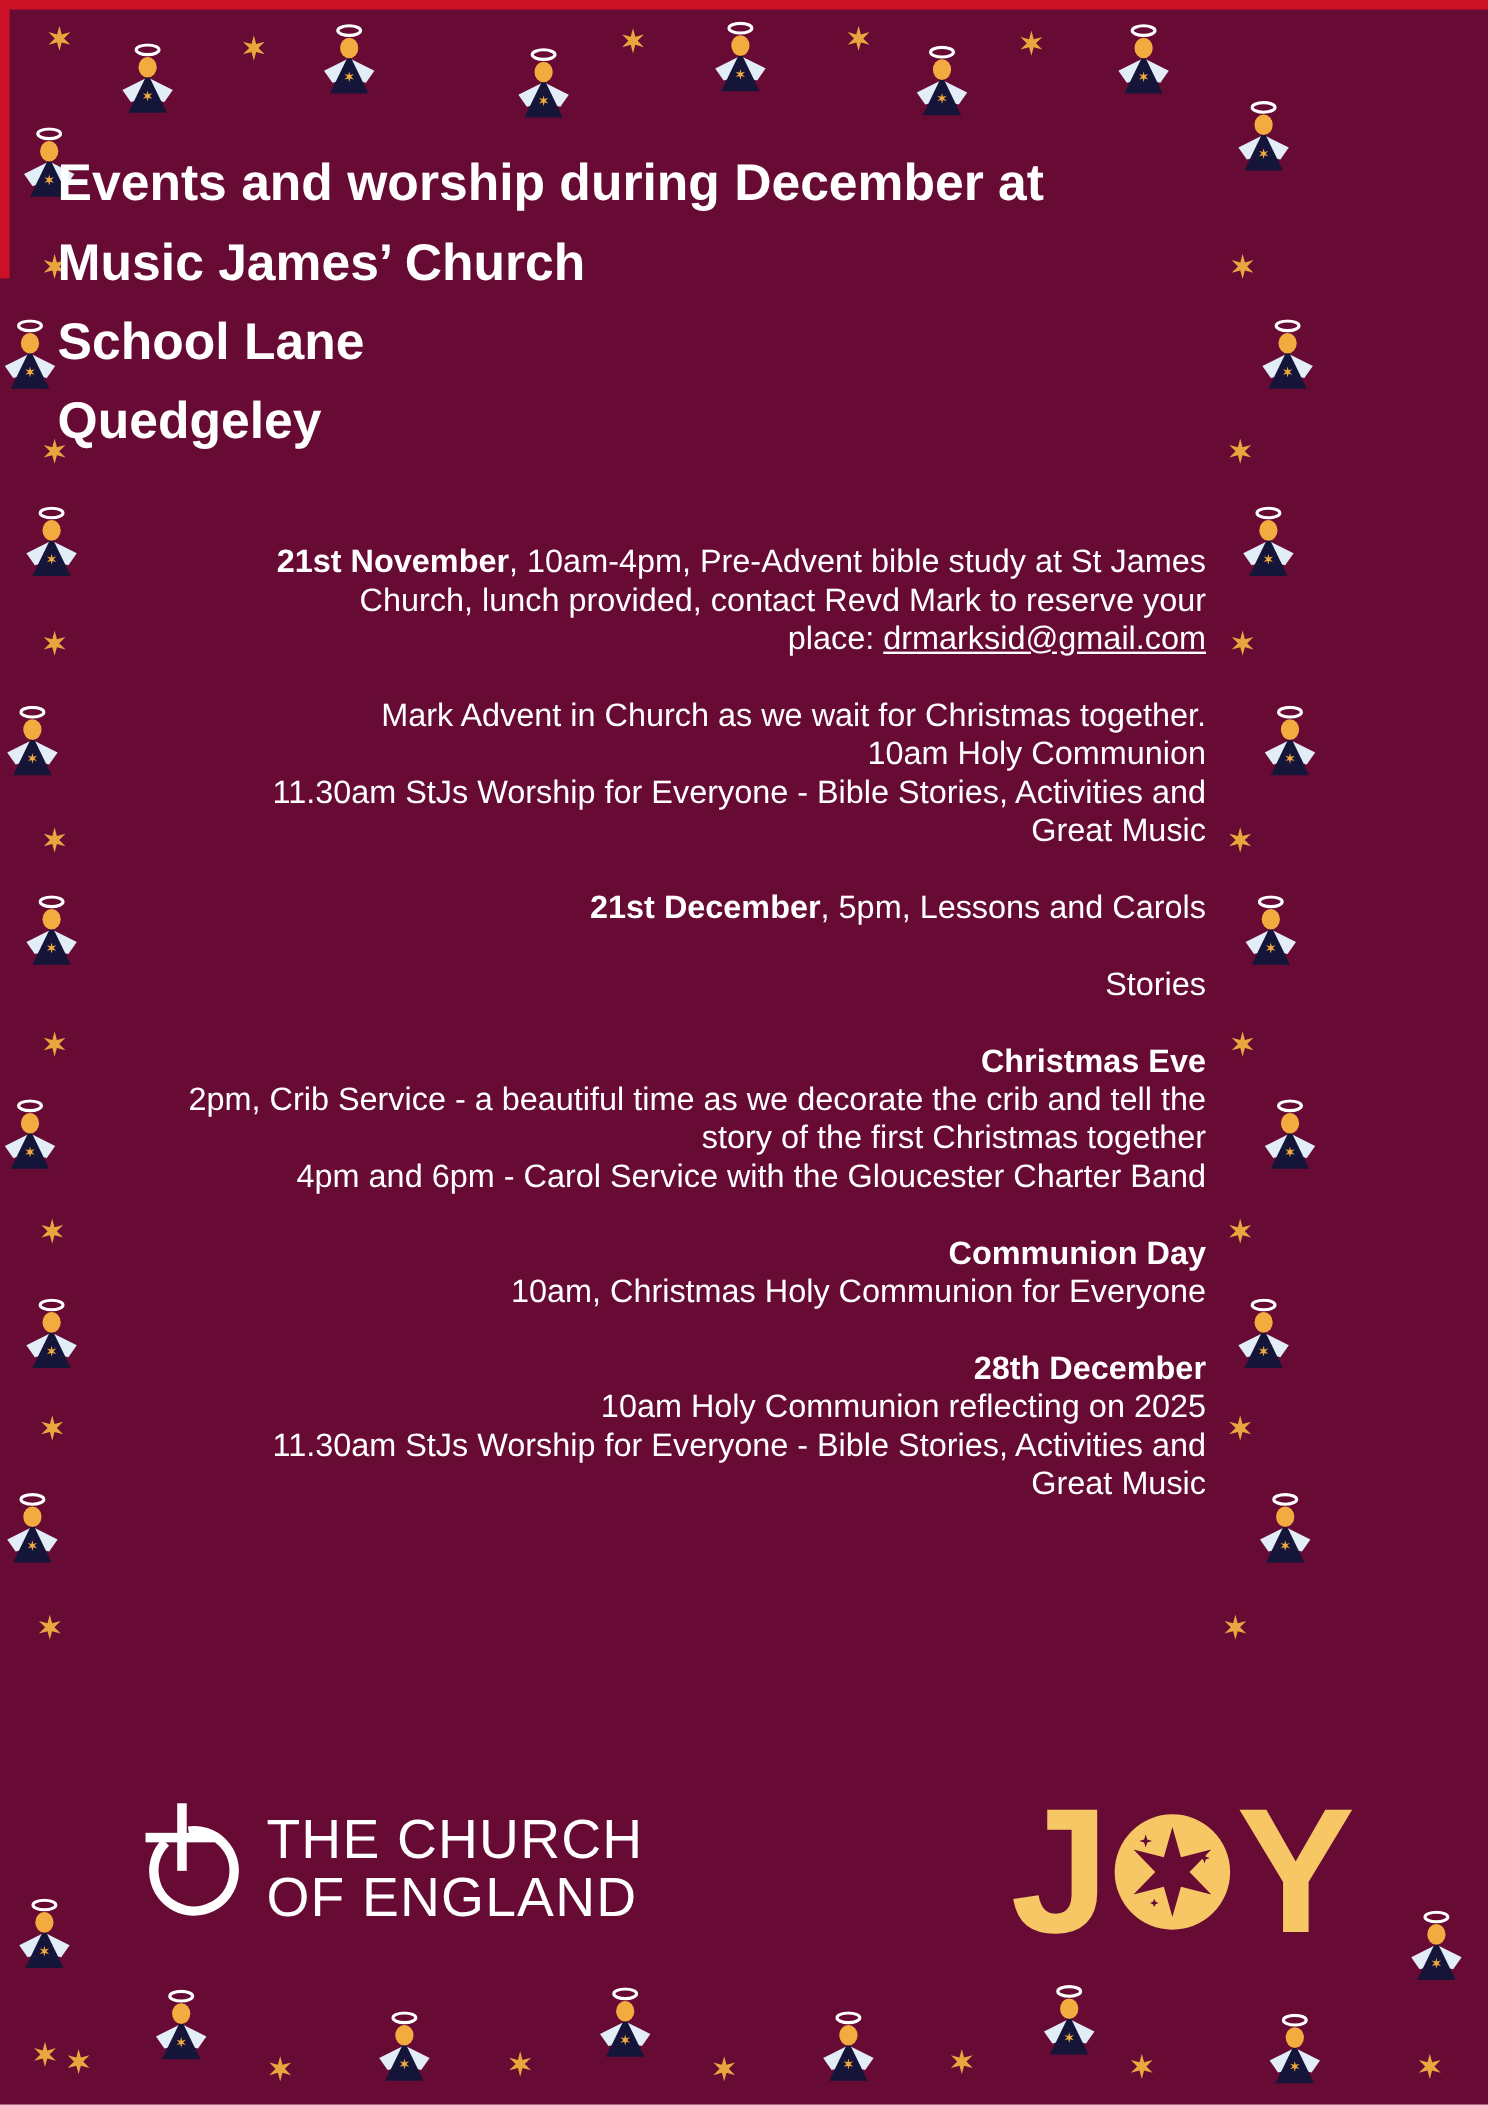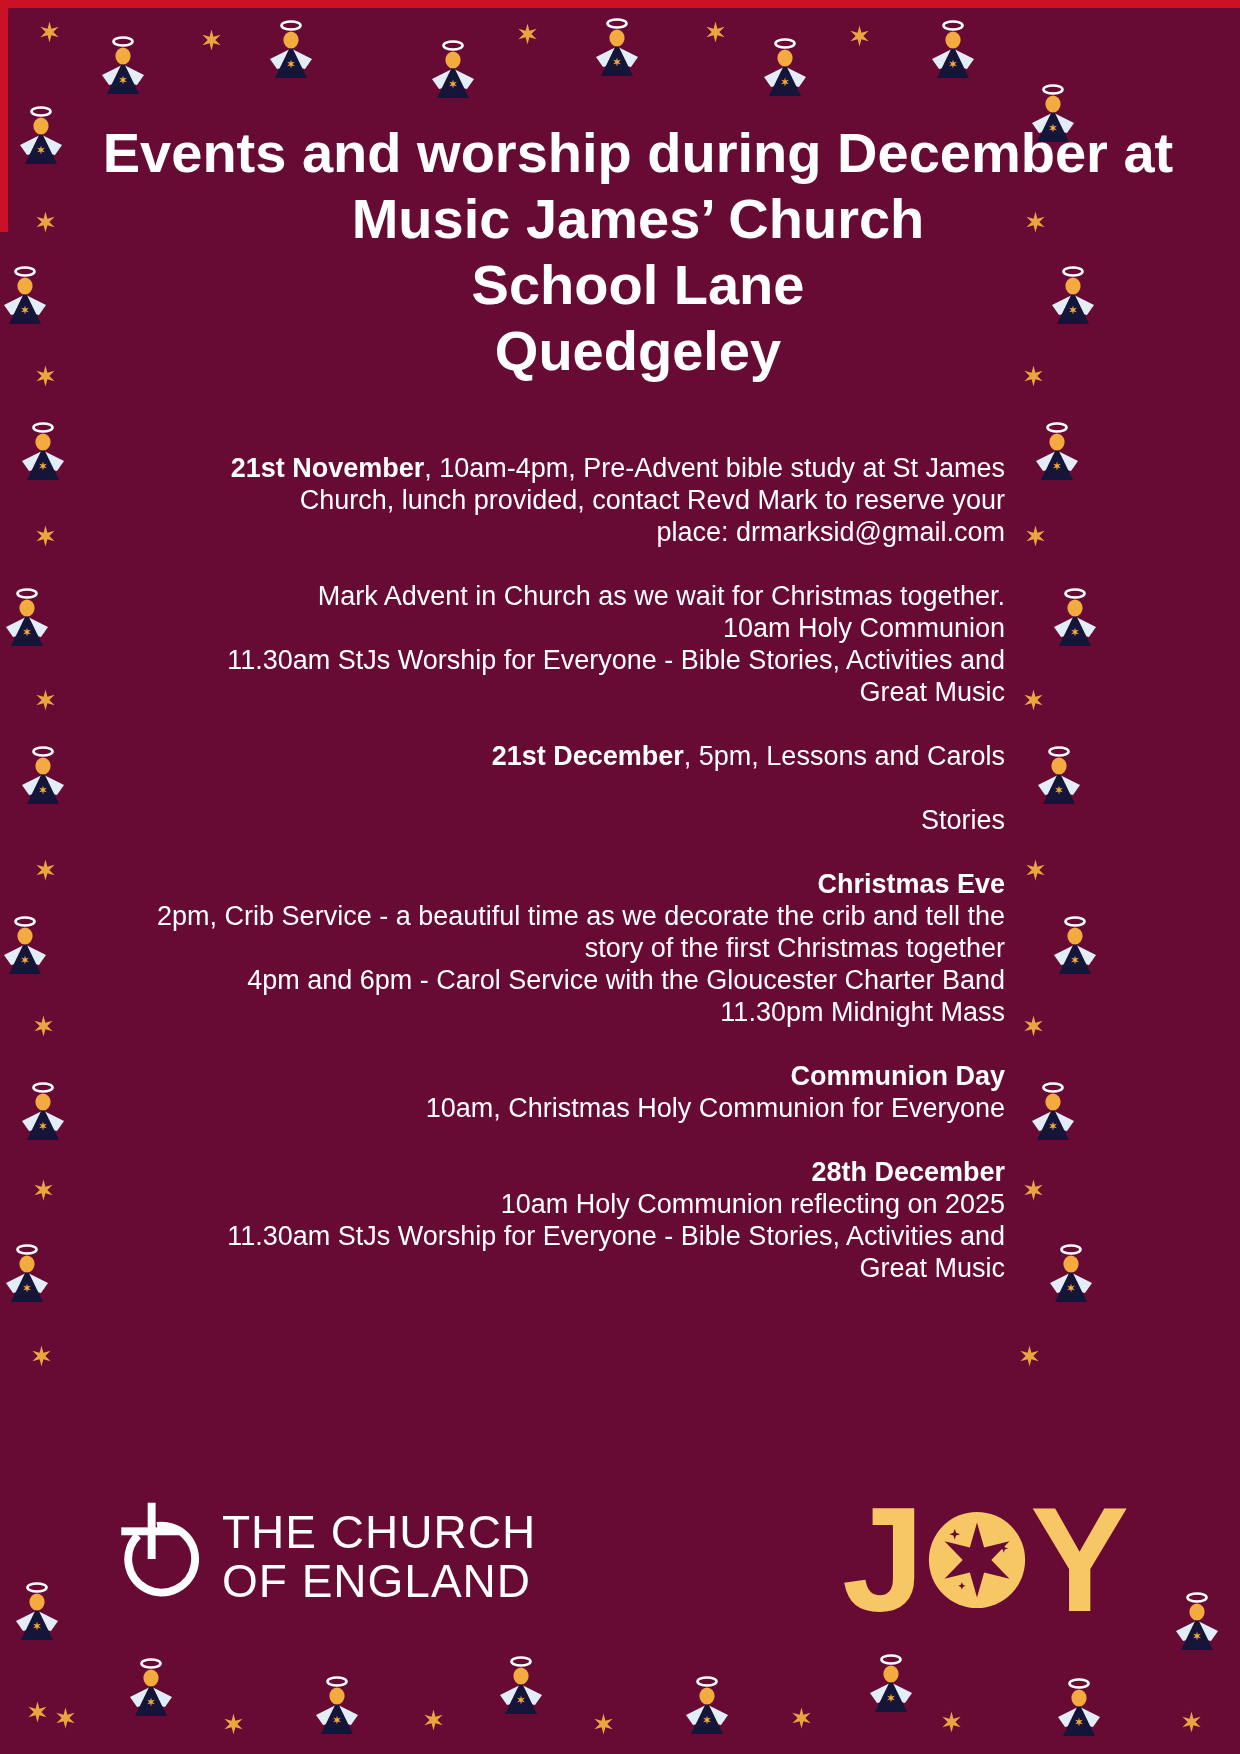--- a/index.html
+++ b/index.html
@@ -12,8 +12,8 @@
   .edge-left{position:absolute;left:0;top:0;width:8px;height:232px;background:#cb1126;}
 
   .title-block{
-    position:absolute;left:78px;top:120px;width:1120px;
-    text-align:center;font-weight:bold;font-size:56px;line-height:66px;
+    position:absolute;left:48px;top:120px;width:1120px;
+    text-align:left;font-weight:bold;font-size:43px;line-height:66px;
   }
   .events{
     position:absolute;left:150px;top:452px;width:855px;

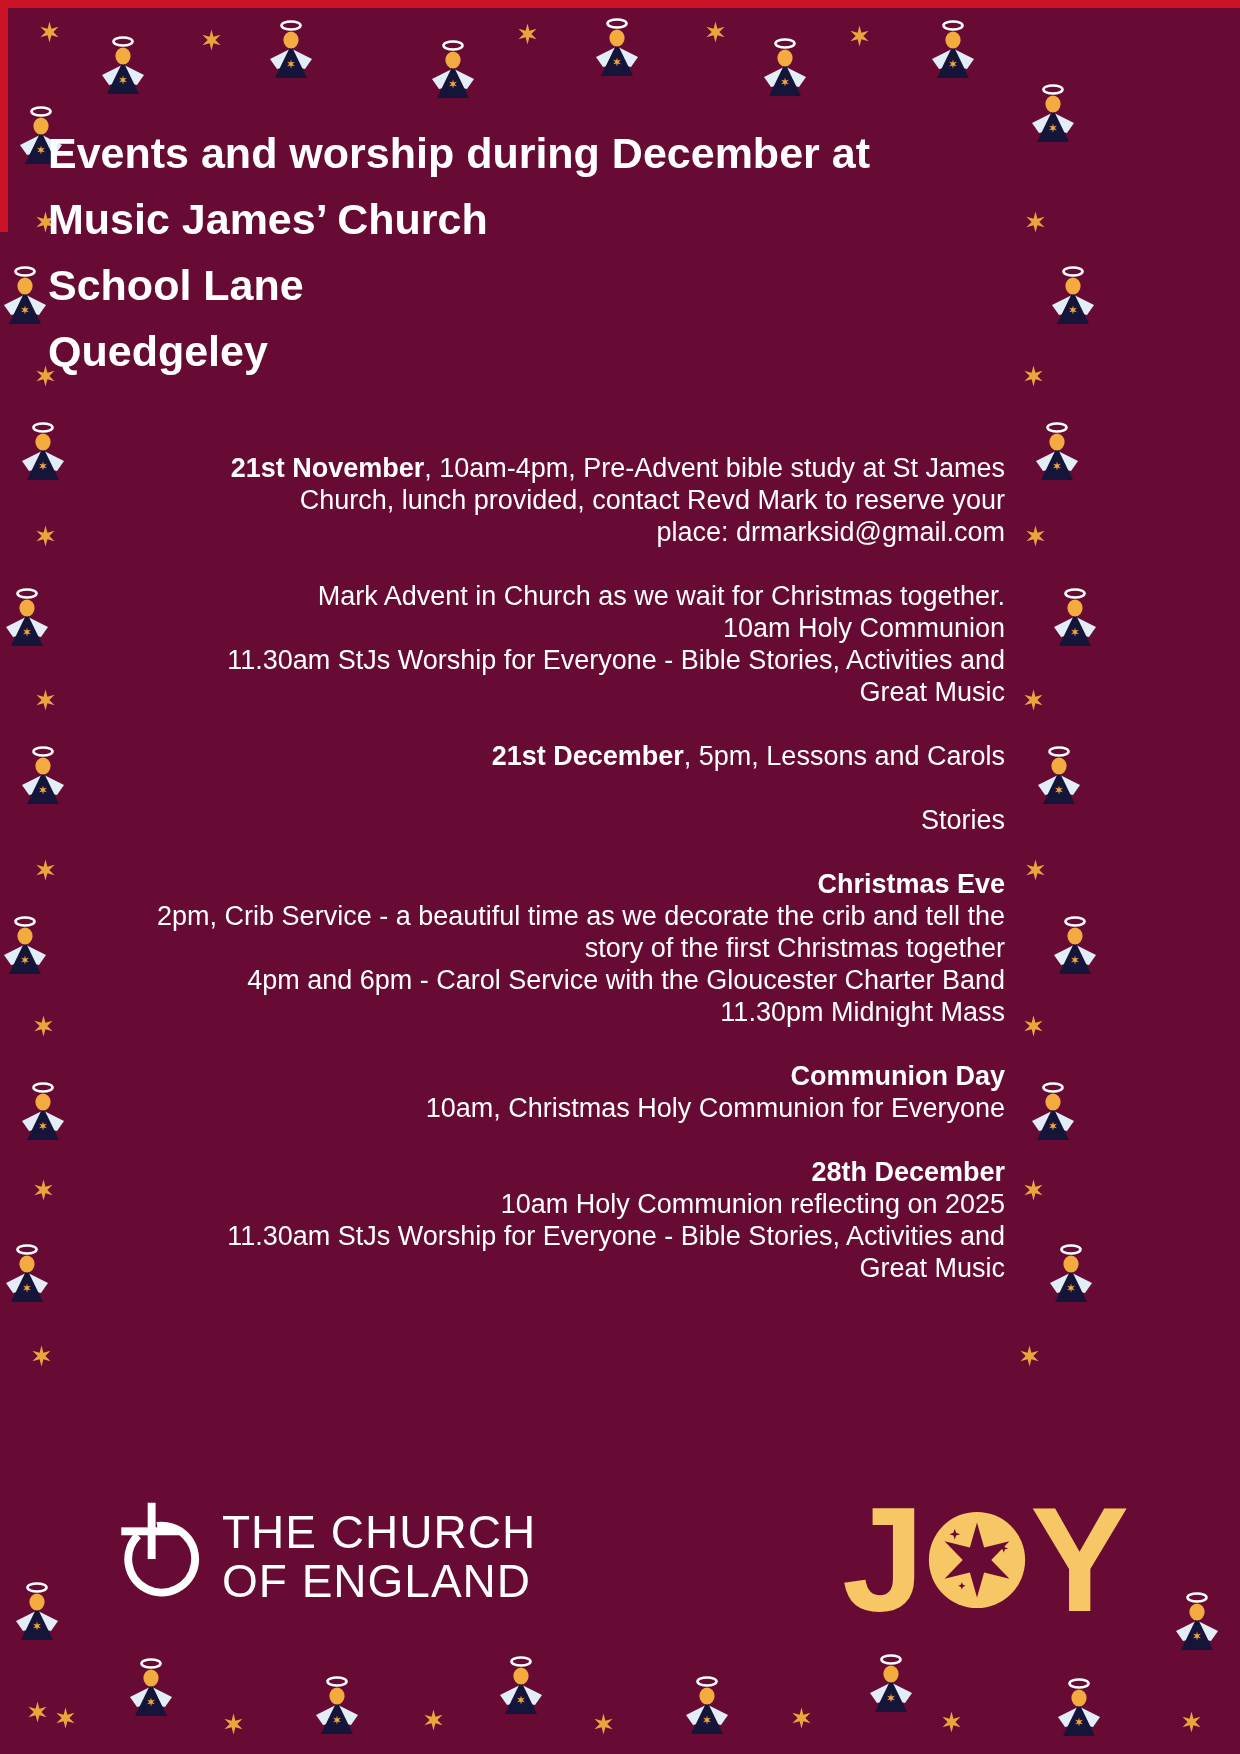--- a/index.html
+++ b/index.html
@@ -23,7 +23,7 @@
   .event .line{display:block;}
   .event .b{font-weight:bold;}
   .event .i{}
-  .event .u{}
+  .event .u{text-decoration:underline;}
 
   .deco-layer{position:absolute;left:0;top:0;width:100%;height:100%;pointer-events:none;}
   .angel{position:absolute;width:46px;height:60px;}

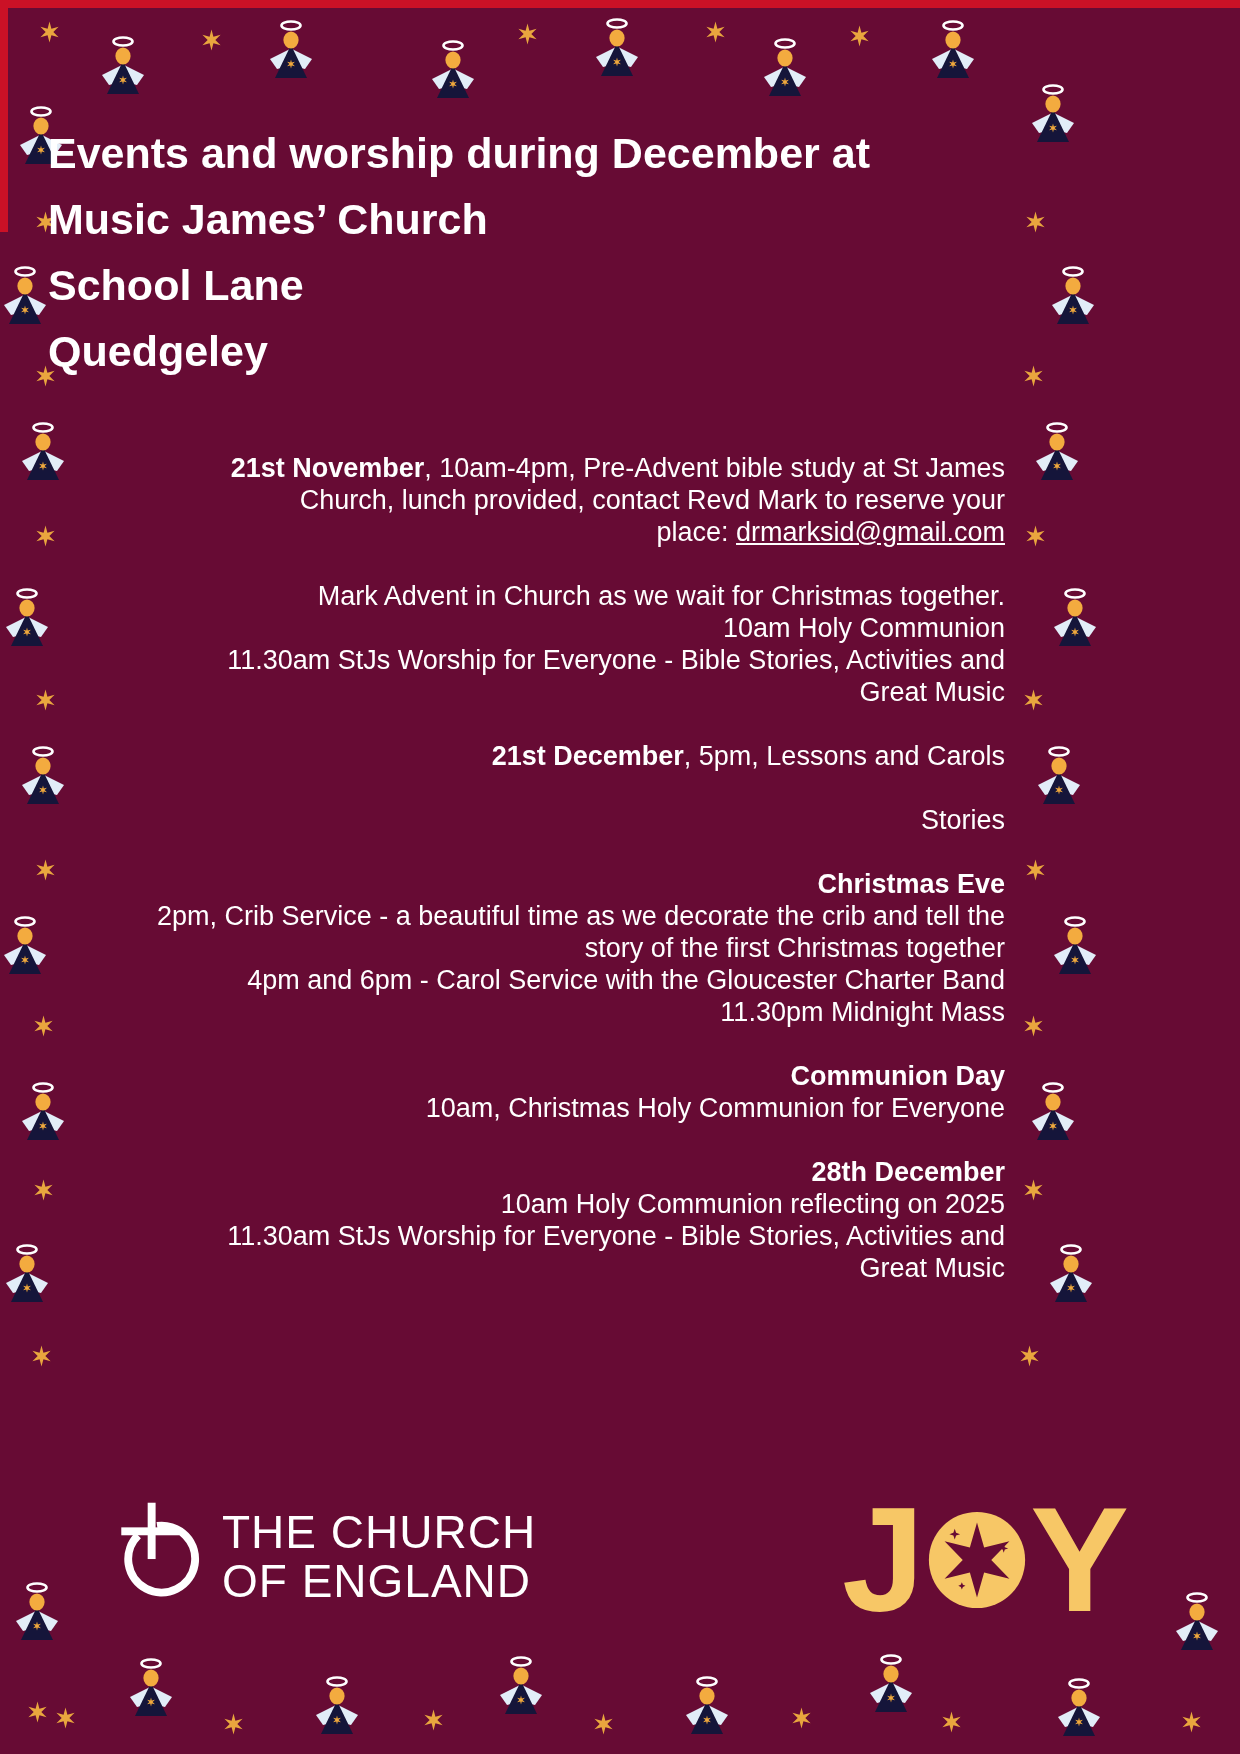--- a/index.html
+++ b/index.html
@@ -521,7 +521,6 @@
         <span class="line"><span>2pm, Crib Service - a beautiful time as we decorate the crib and tell the</span></span>
         <span class="line"><span>story of the first Christmas together</span></span>
         <span class="line"><span> 4pm and 6pm - Carol Service with the Gloucester Charter Band</span></span>
-        <span class="line"><span>11.30pm Midnight Mass</span></span>
       </div>
       <div class="event">
         <span class="line"><span class="b">Communion Day</span></span>

